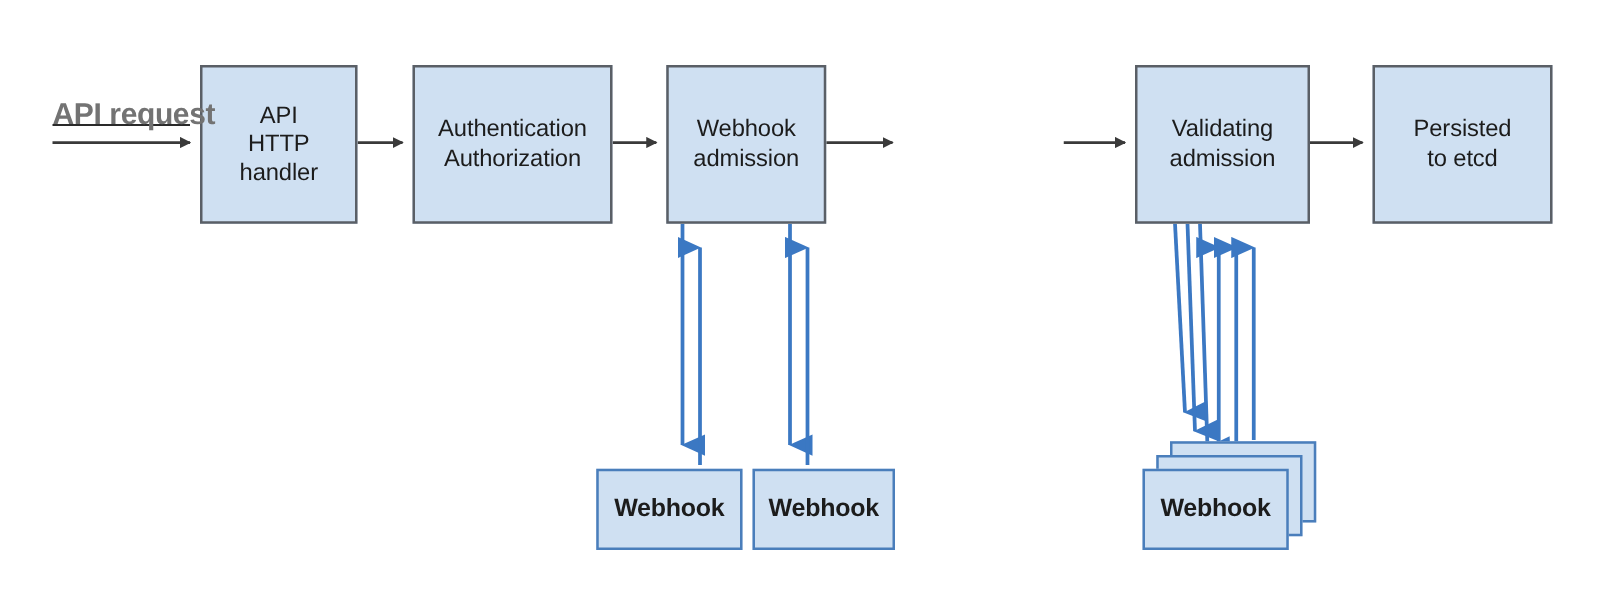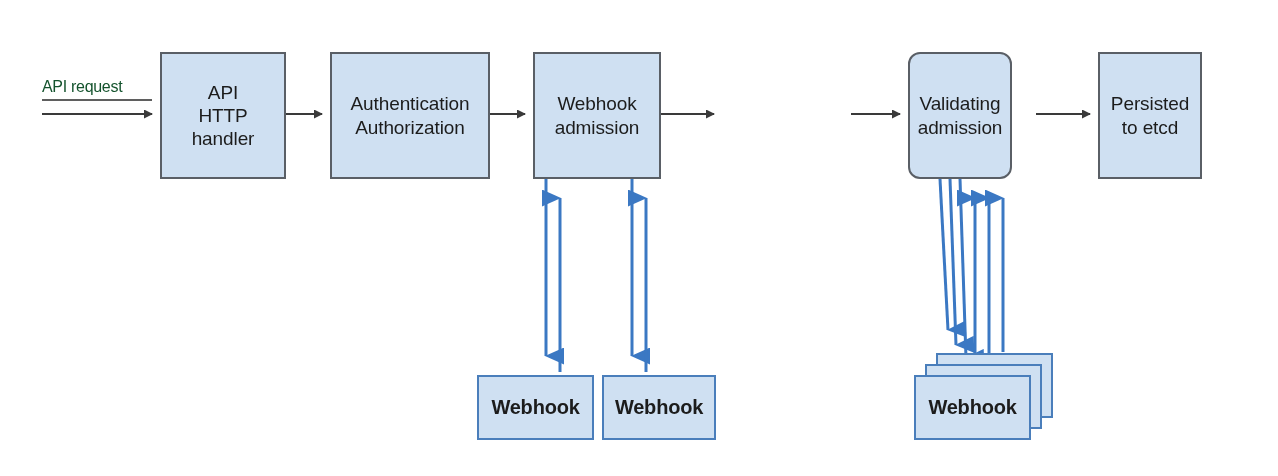--- a/index.html
+++ b/index.html
@@ -58,9 +58,9 @@
   }
   .edge-label {
     position: absolute;
-    font-size: 16px;
-    font-weight: normal;
-    color: #14532d;
+    font-size: 24px;
+    font-weight: bold;
+    color: #737373;
     letter-spacing: -0.3px;
     z-index: 5;
     white-space: nowrap;

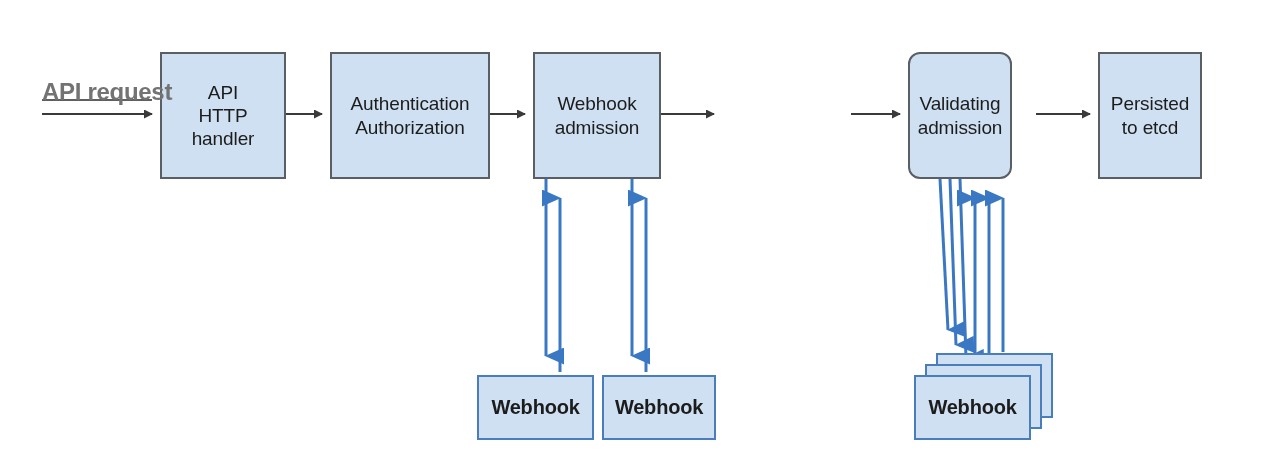--- a/index.html
+++ b/index.html
@@ -150,7 +150,7 @@
 admission</div>
 
 
-  <div class="node" style="left:908px; top:52px; width:104px; height:127px;border-radius:12px;">Validating
+  <div class="node" style="left:908px; top:52px; width:140px; height:127px;">Validating
 admission</div>
 
   <div class="node" style="left:1098px; top:52px; width:104px; height:127px;">Persisted

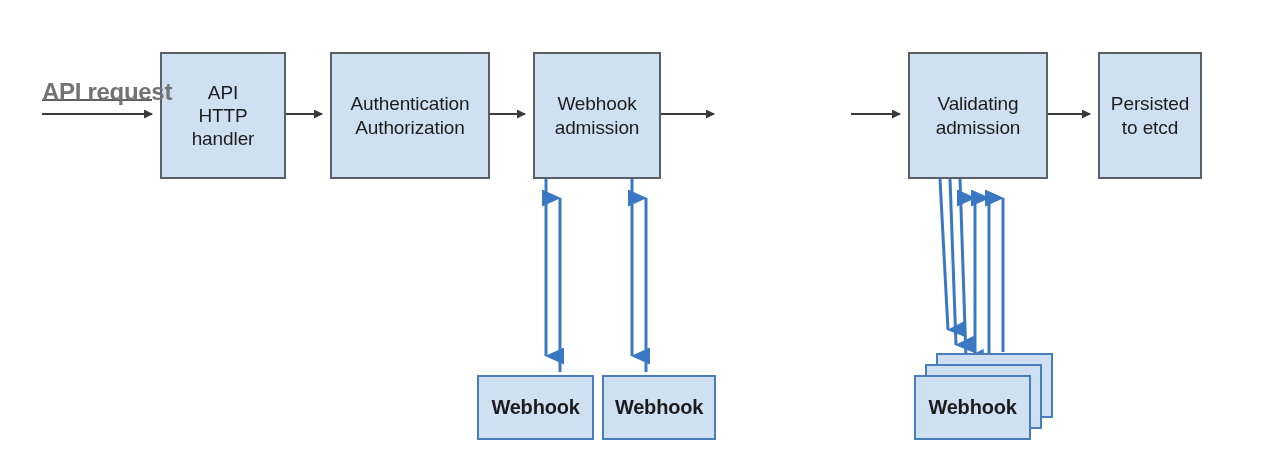--- a/index.html
+++ b/index.html
@@ -153,7 +153,7 @@
   <div class="node" style="left:908px; top:52px; width:140px; height:127px;">Validating
 admission</div>
 
-  <div class="node" style="left:1098px; top:52px; width:104px; height:127px;">Persisted
+  <div class="node" style="left:1098px; top:52px; width:144px; height:127px;">Persisted
 to etcd</div>
 
   <div class="node webhook" style="left:477px; top:375px; width:117px; height:65px;">Webhook</div>

